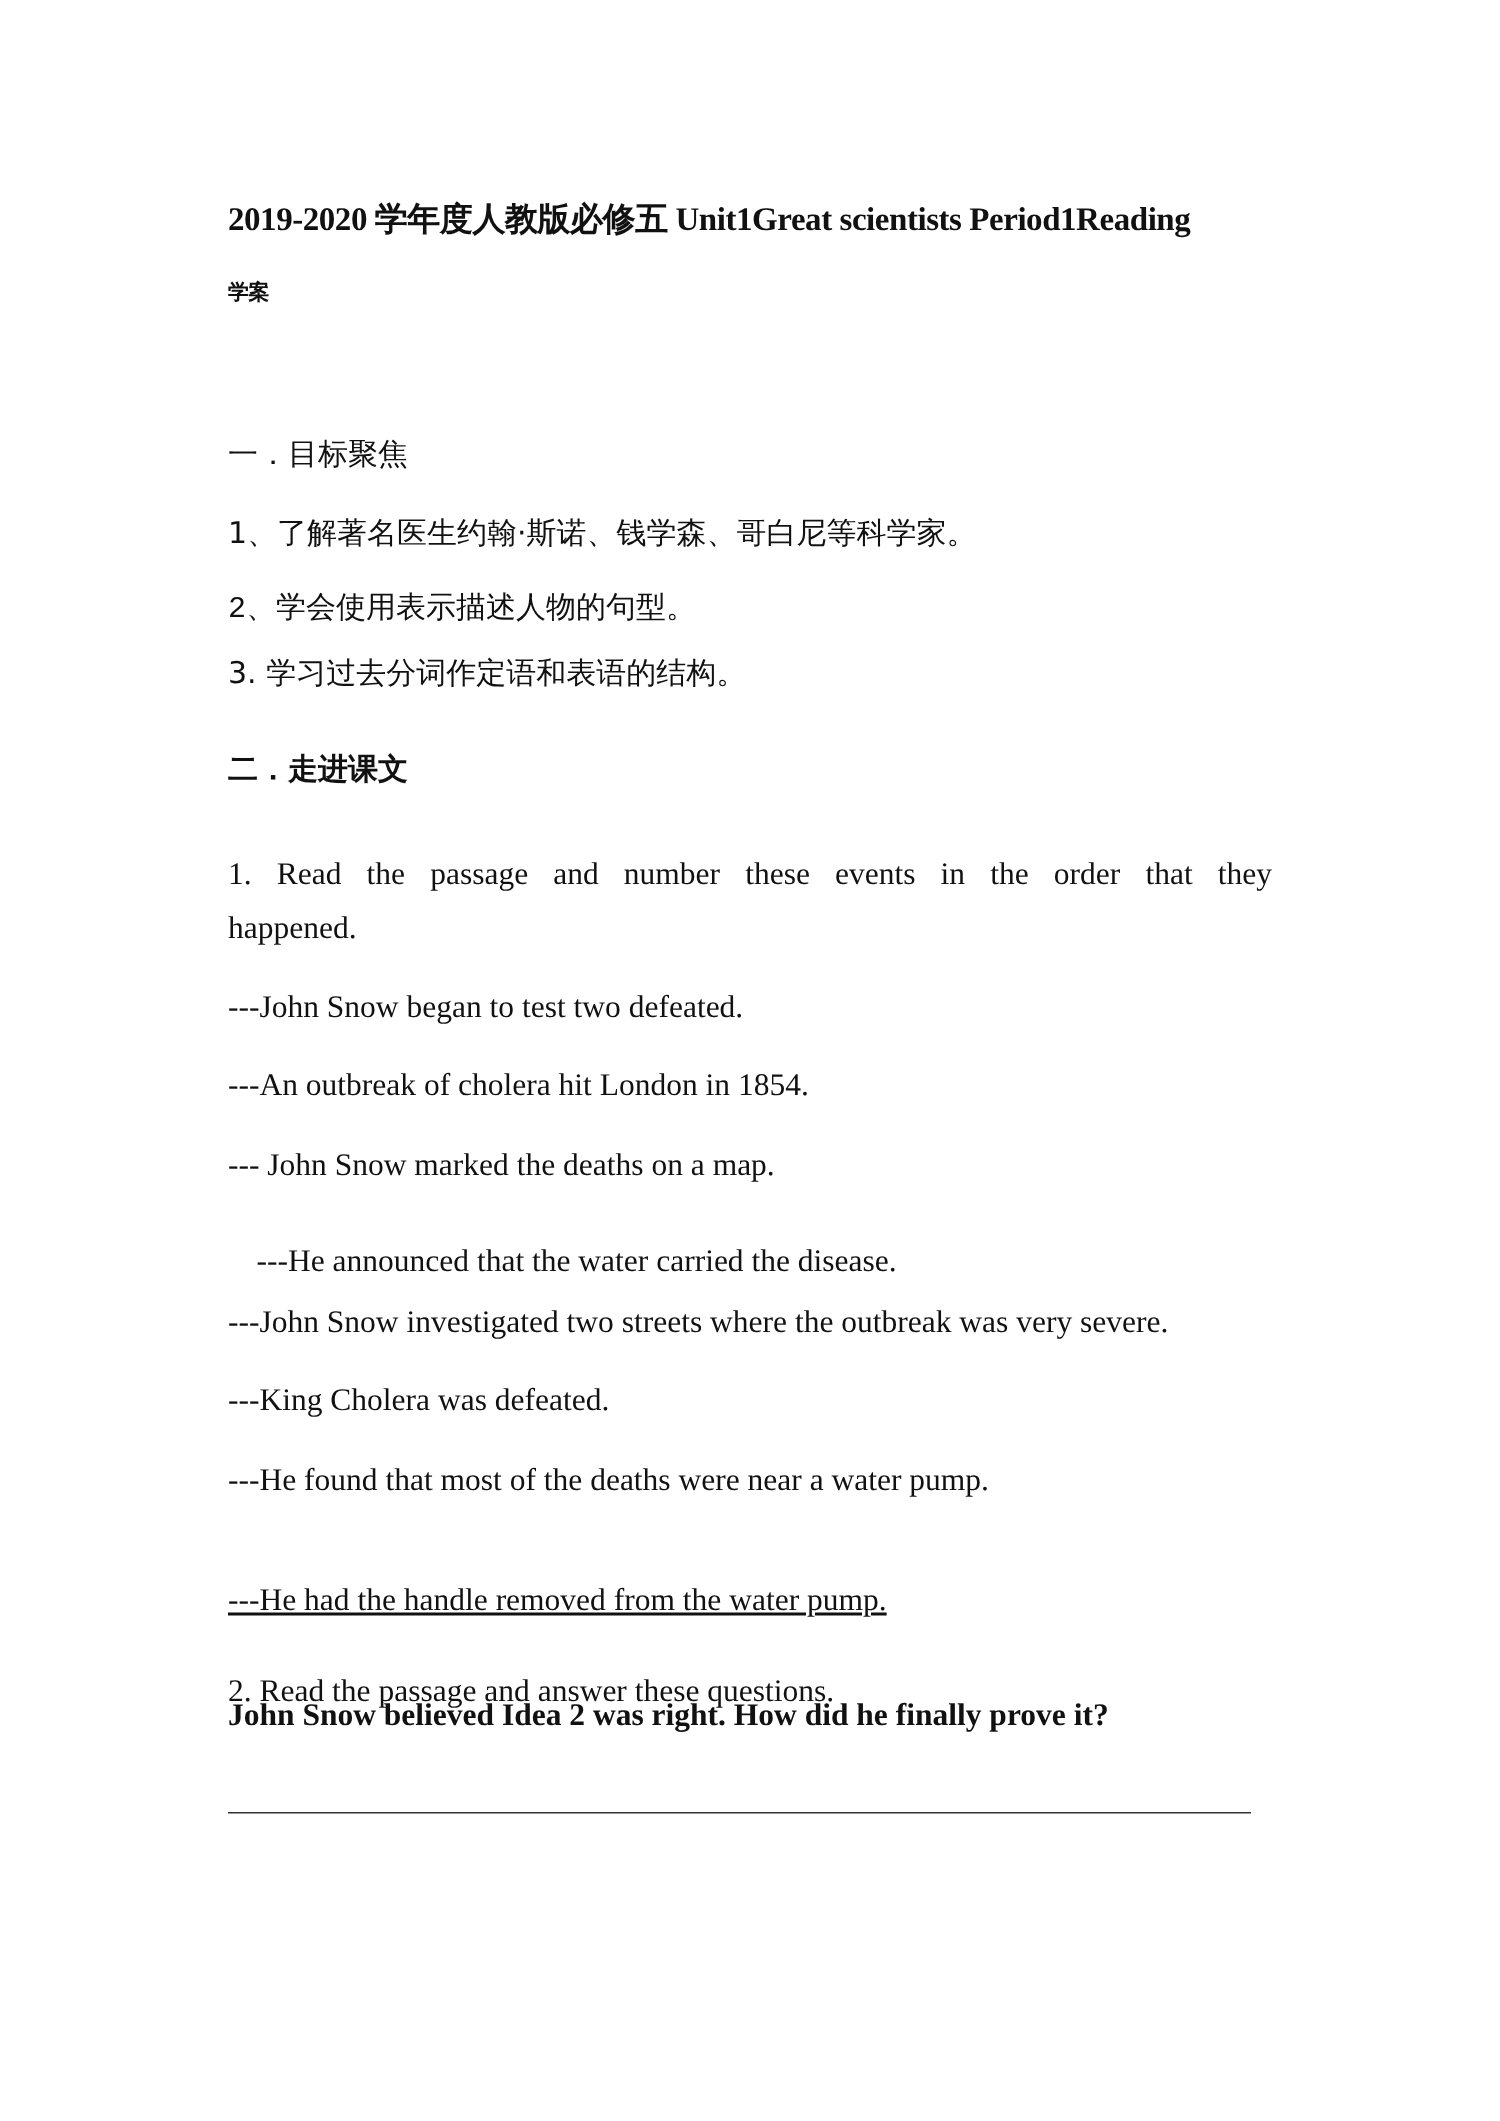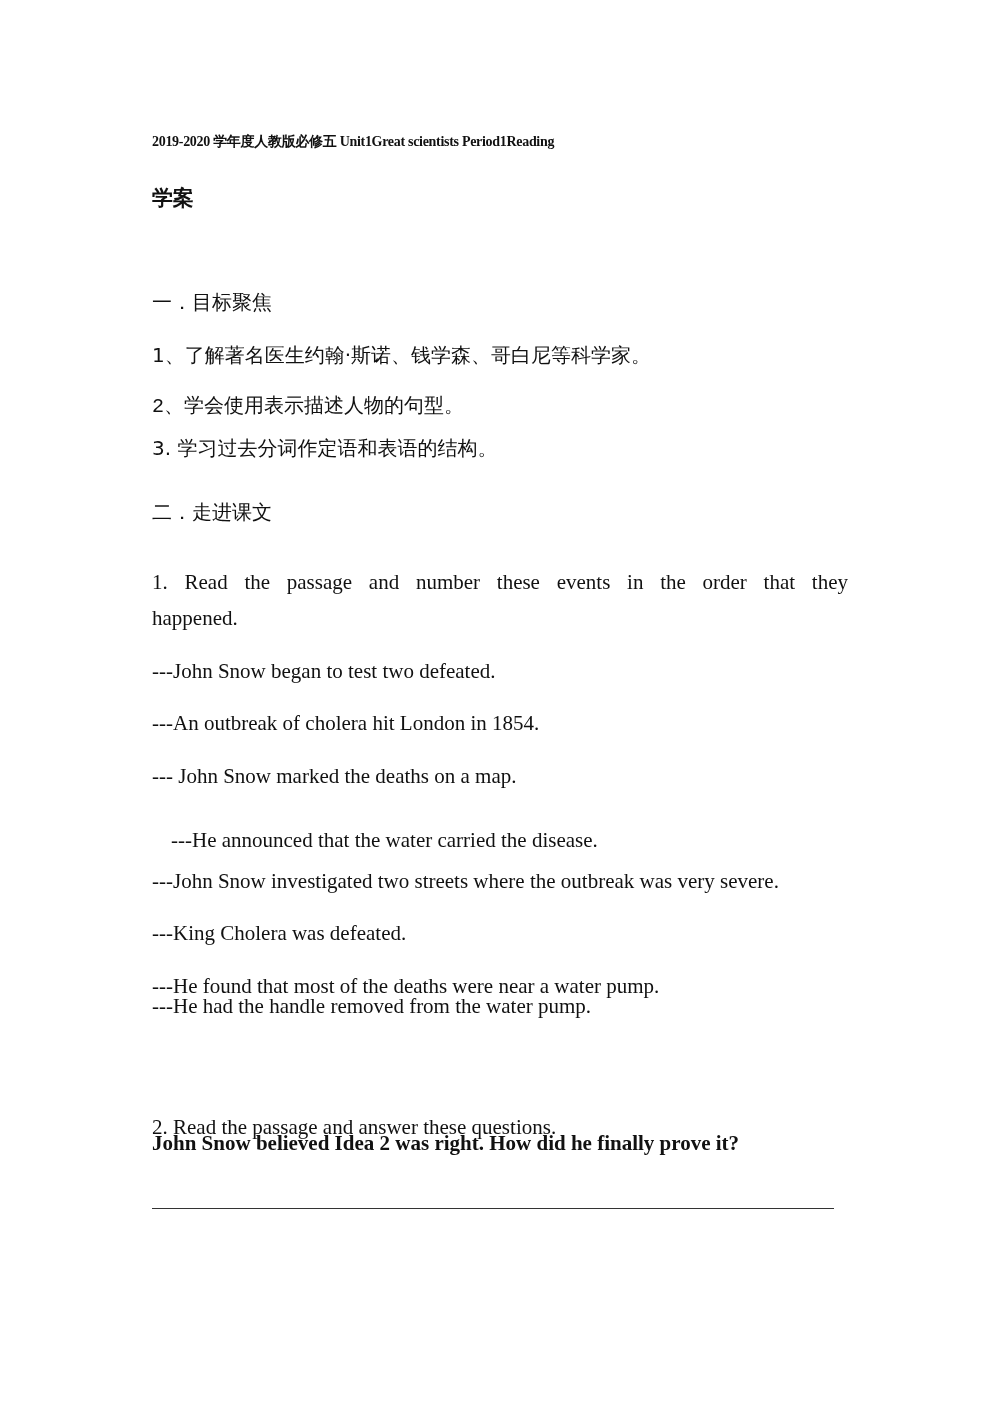--- a/index.html
+++ b/index.html
@@ -26,7 +26,7 @@
       left: 0;
       width: 700px;
       font-weight: bold;
-      font-size: 14px;
+      font-size: 22px;
       letter-spacing: -0.3px;
       white-space: nowrap;
       line-height: 1;

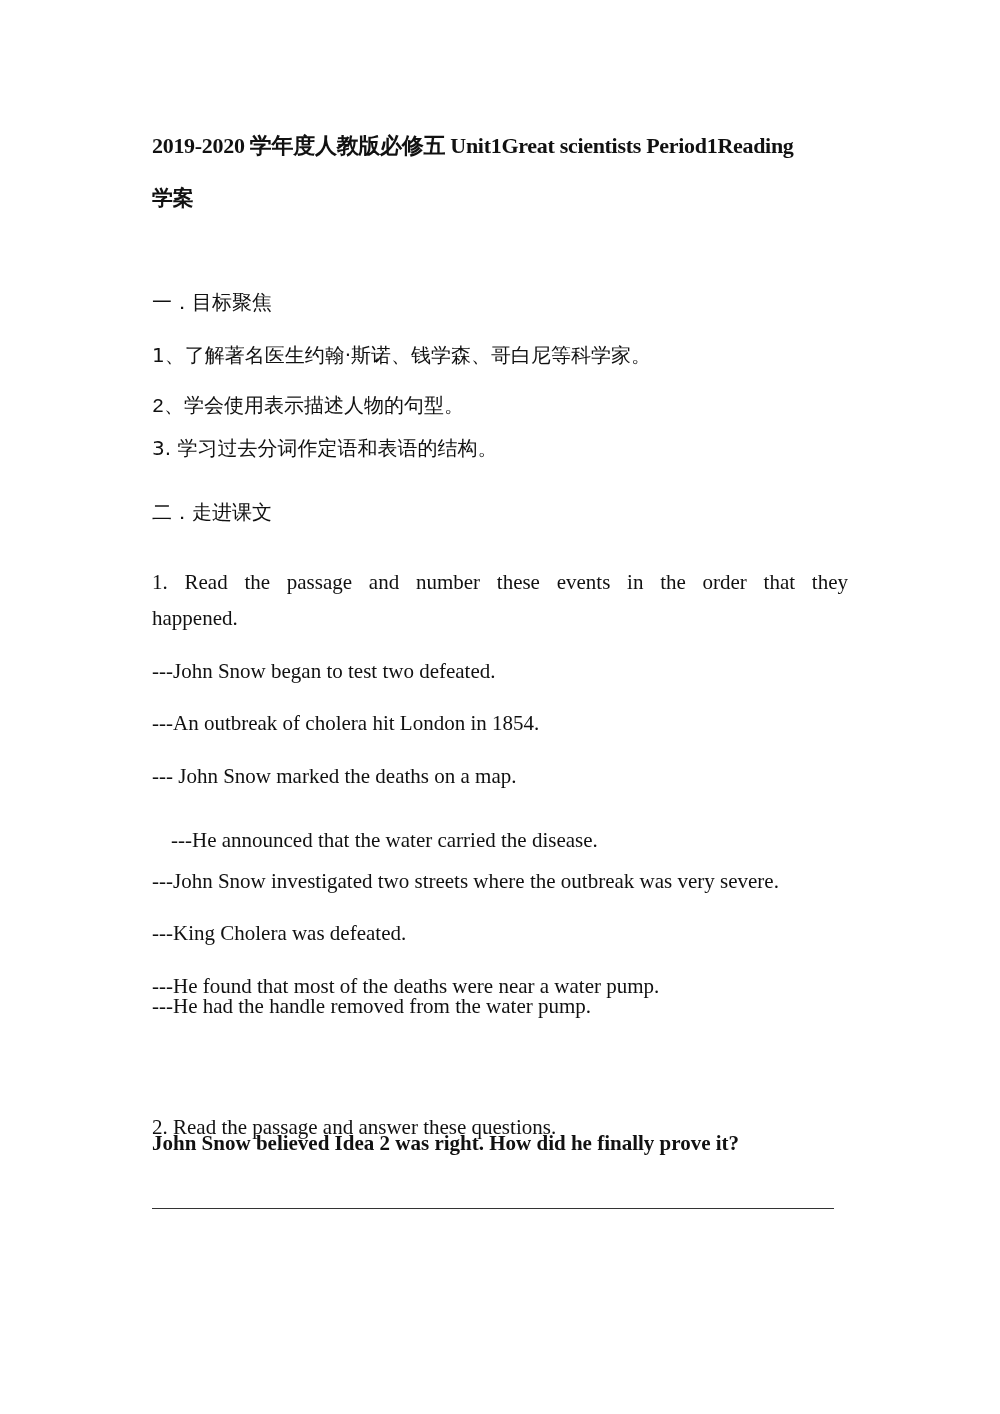--- a/index.html
+++ b/index.html
@@ -64,7 +64,7 @@
 <div class="page">
 
   <div class="title" style="top:135px;">2019-2020 学年度人教版必修五 Unit1Great scientists Period1Reading</div>
-  <div class="title cn" style="top:188px; font-size:21px;">学案</div>
+  <div class="title cn" style="top:188px; font-size:14px;">学案</div>
 
   <div class="line cn" style="top:292px;">一．目标聚焦</div>
   <div class="line cn" style="top:345px;">1、了解著名医生约翰·斯诺、钱学森、哥白尼等科学家。</div>

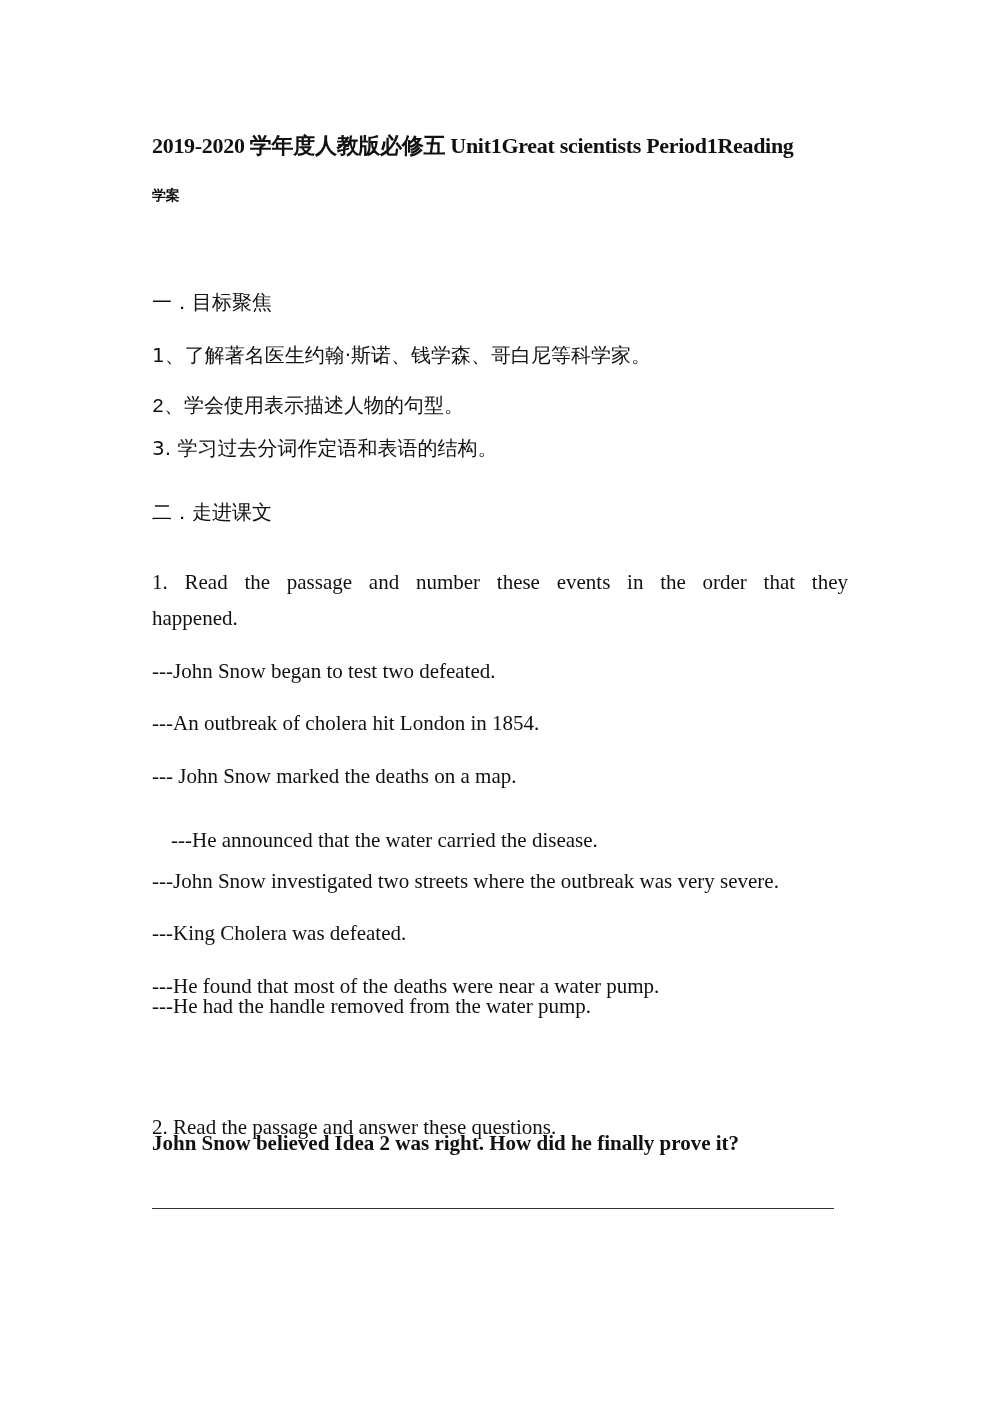--- a/index.html
+++ b/index.html
@@ -71,7 +71,7 @@
   <div class="line cn" style="top:397px;font-family:Liberation Mono, monospace;">2、学会使用表示描述人物的句型。</div>
   <div class="line cn" style="top:438px;">3. 学习过去分词作定语和表语的结构。</div>
 
-  <div class="line cn" style="top:502px;">二．走进课文</div>
+  <div class="line cn" style="top:502px;font-weight:bold;">二．走进课文</div>
 
   <div class="line justify" style="top:556px;">1. Read the passage and number these events in the order that they</div>
   <div class="line" style="top:608px;">happened.</div>

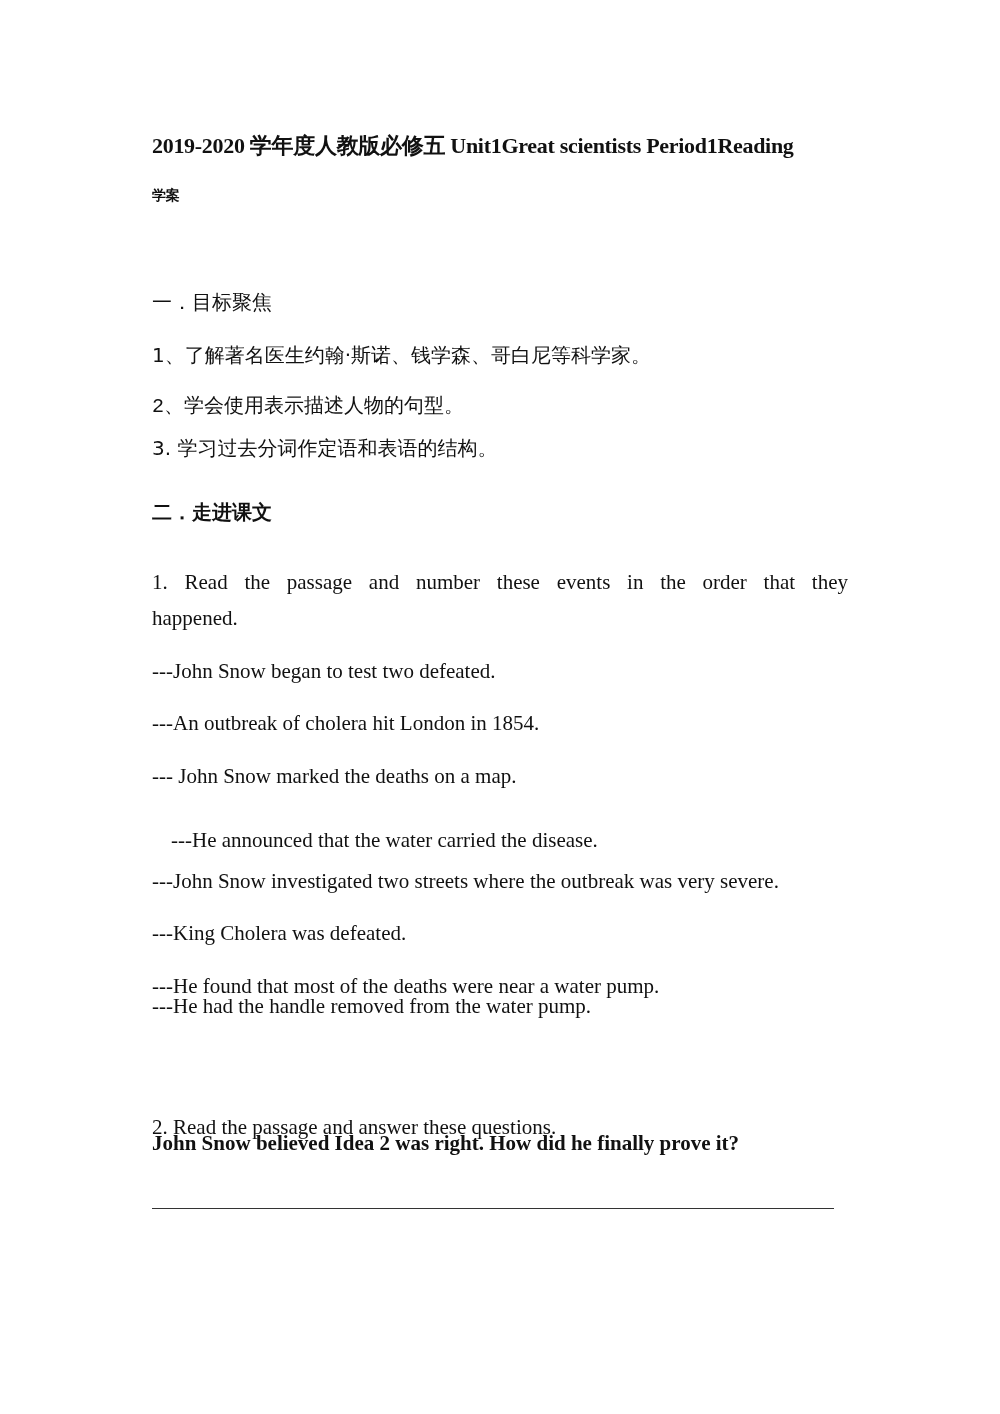--- a/index.html
+++ b/index.html
@@ -83,7 +83,7 @@
   <div class="line" style="top:871px;">---John Snow investigated two streets where the outbreak was very severe.</div>
   <div class="line" style="top:923px;">---King Cholera was defeated.</div>
   <div class="line" style="top:976px;">---He found that most of the deaths were near a water pump.</div>
-  <div class="line" style="top:996px;">---He had the handle removed from the water pump.</div>
+  <div class="line" style="top:1056px;text-decoration:underline;">---He had the handle removed from the water pump.</div>
 
   <div class="line" style="top:1081px;margin-top:36px;">2. Read the passage and answer these questions.</div>
   <div class="line" style="top:1133px;font-weight:bold;">John Snow believed Idea 2 was right. How did he finally prove it?</div>

